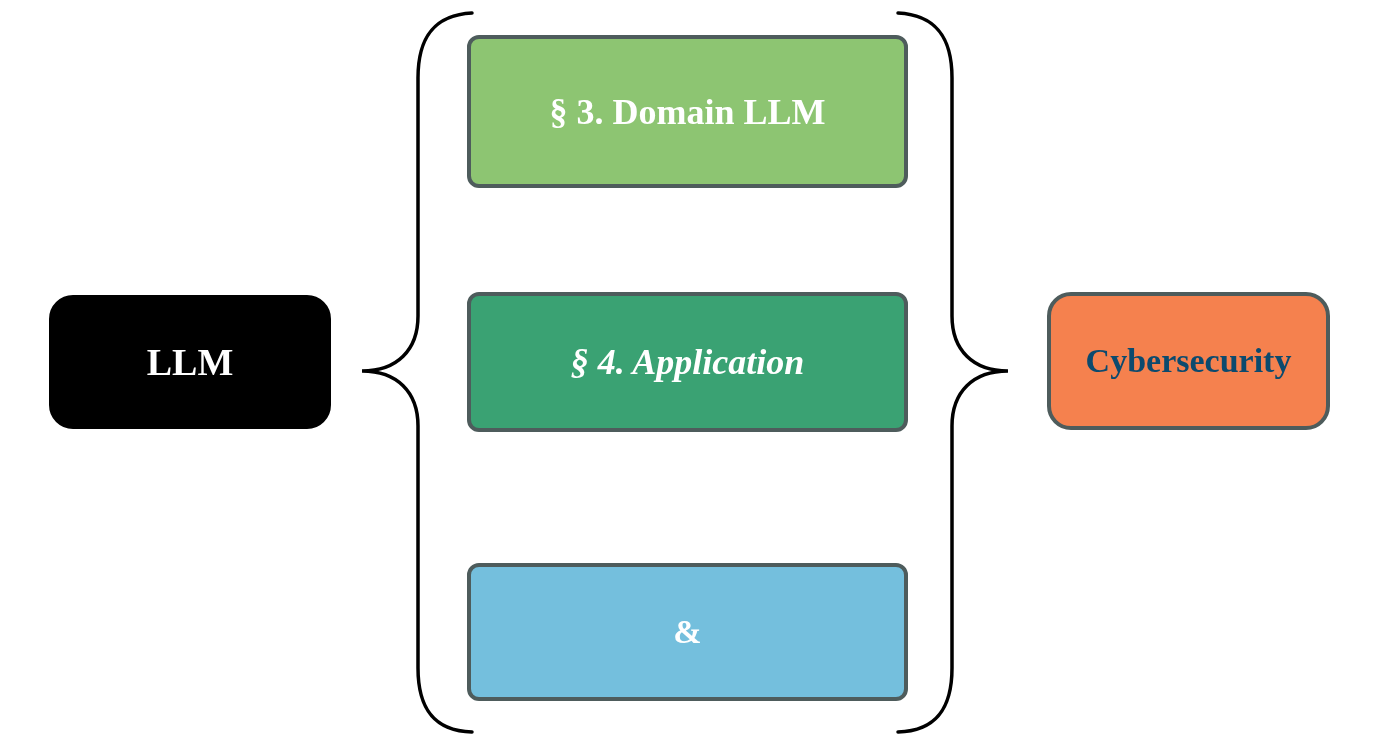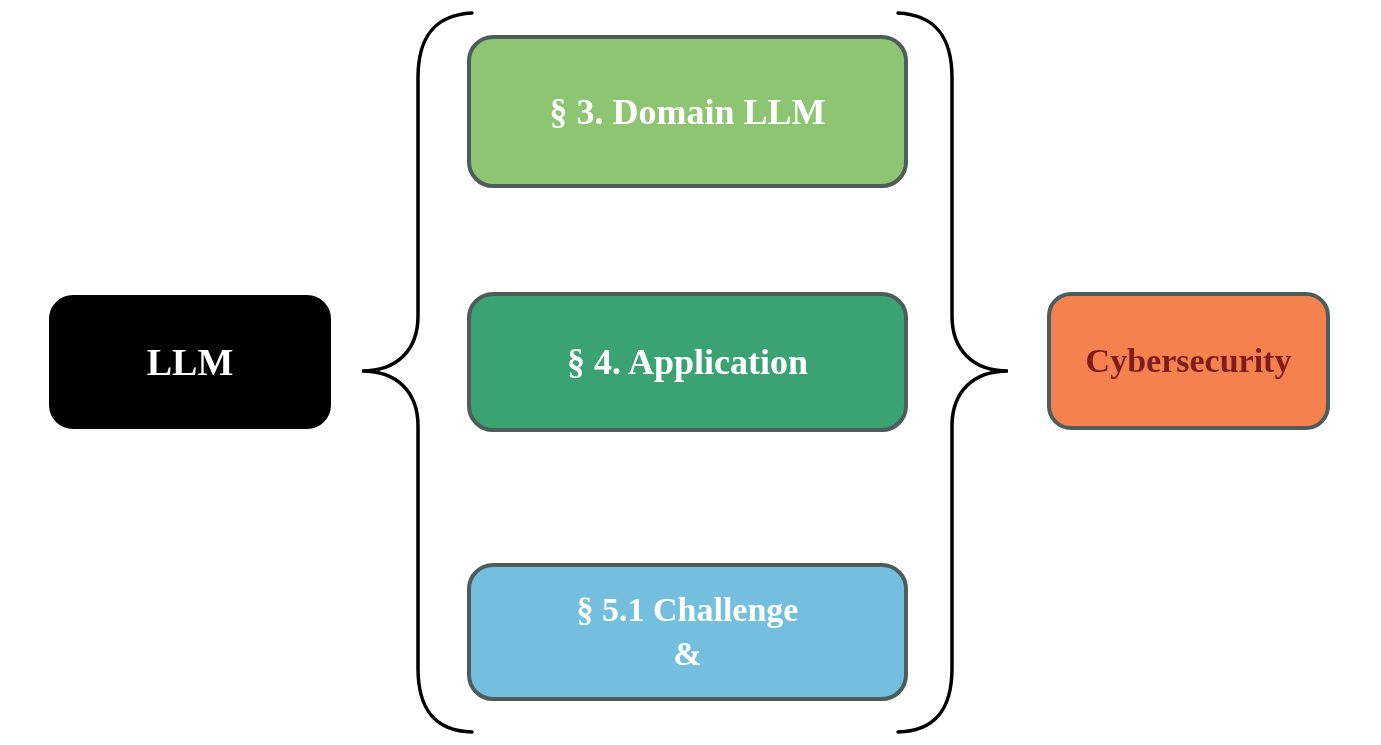--- a/index.html
+++ b/index.html
@@ -54,7 +54,7 @@
     left: 467px;
     width: 441px;
     border: 4px solid #0f172a;
-    border-radius: 26px;
+    border-radius: 12px;
     font-size: 36px;
   }
   .node-domain      { top: 35px;  height: 153px; }

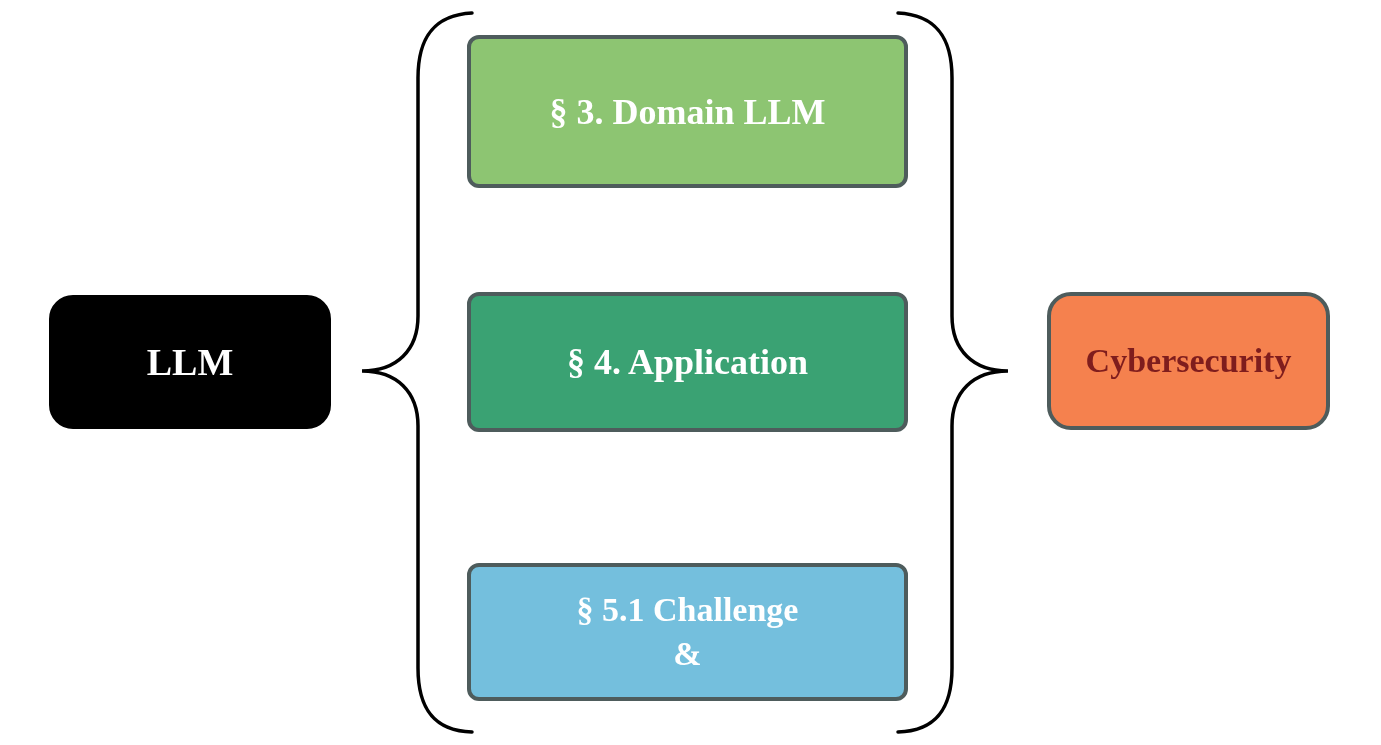--- a/index.html
+++ b/index.html
@@ -105,7 +105,7 @@
   </div>
 
   <div class="node node-center node-application" style="background-color: rgb(58, 162, 115); border-color: rgb(78, 92, 92);">
-    <span class="node-label" style="color: rgb(255, 255, 255);">§ 4. Application</span>
+    <span class="node-label" style="color: rgb(255, 255, 255); font-style: italic;">§ 4. Application</span>
   </div>
 
   <div class="node node-center node-challenge" style="background-color: rgb(116, 191, 221); border-color: rgb(78, 92, 92);">

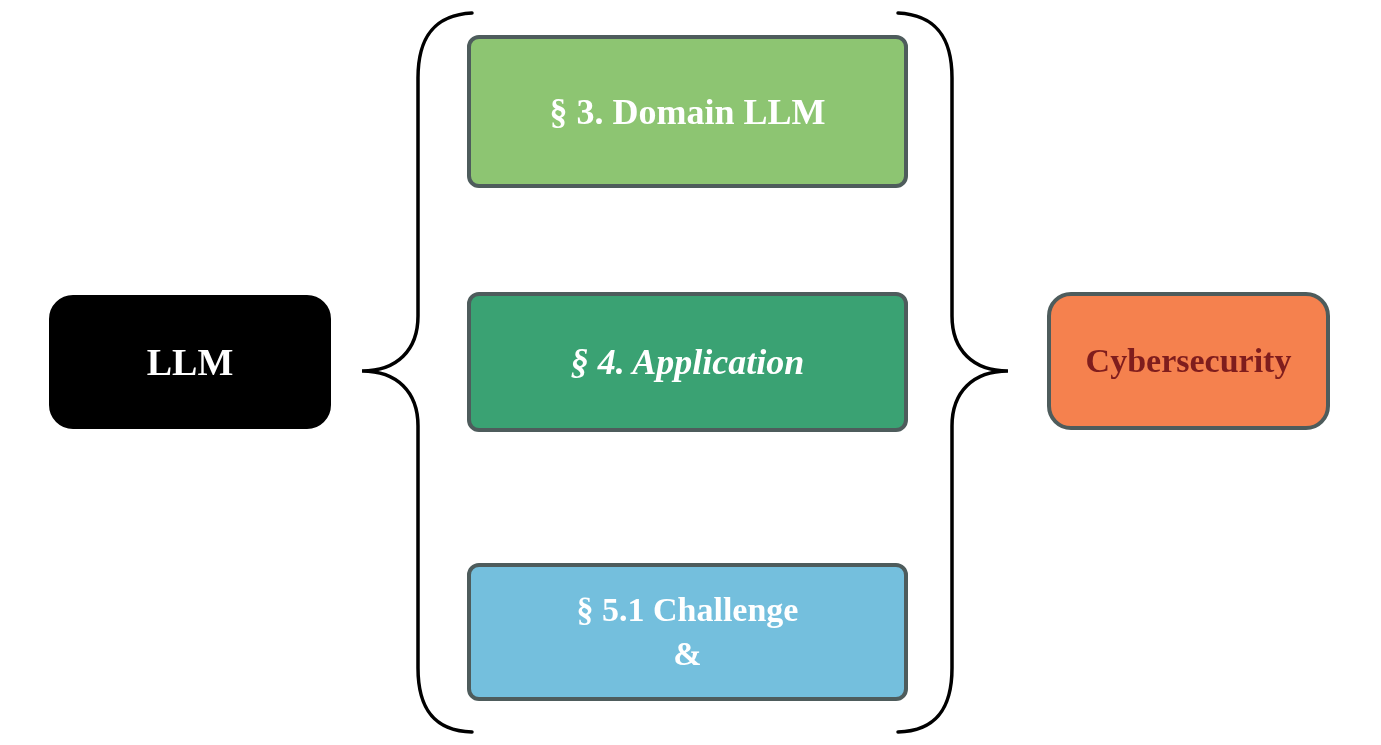--- a/index.html
+++ b/index.html
@@ -116,7 +116,7 @@
   </div>
 
   <div class="node node-cyber" style="background-color: rgb(245, 129, 78); border-color: rgb(78, 92, 92);">
-    <span class="node-label" style="color: #7f1d1d;">Cybersecurity</span>
+    <span class="node-label" style="color: #0c4a6e;">Cybersecurity</span>
   </div>
 
 </div>

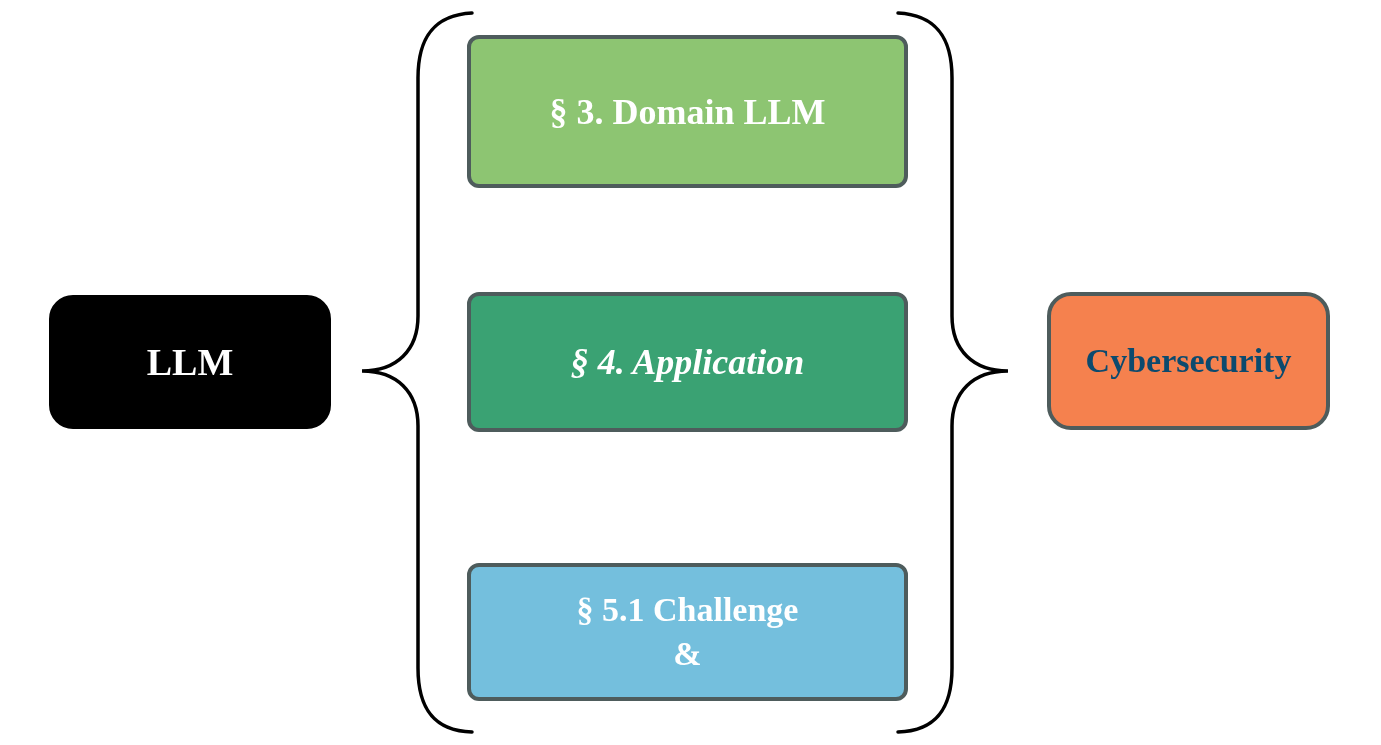--- a/index.html
+++ b/index.html
@@ -110,7 +110,6 @@
 
   <div class="node node-center node-challenge" style="background-color: rgb(116, 191, 221); border-color: rgb(78, 92, 92);">
     <span class="node-label multiline" style="color: rgb(255, 255, 255);">
-      <span>§ 5.1 Challenge</span>
       <span>&amp;</span>
     </span>
   </div>

